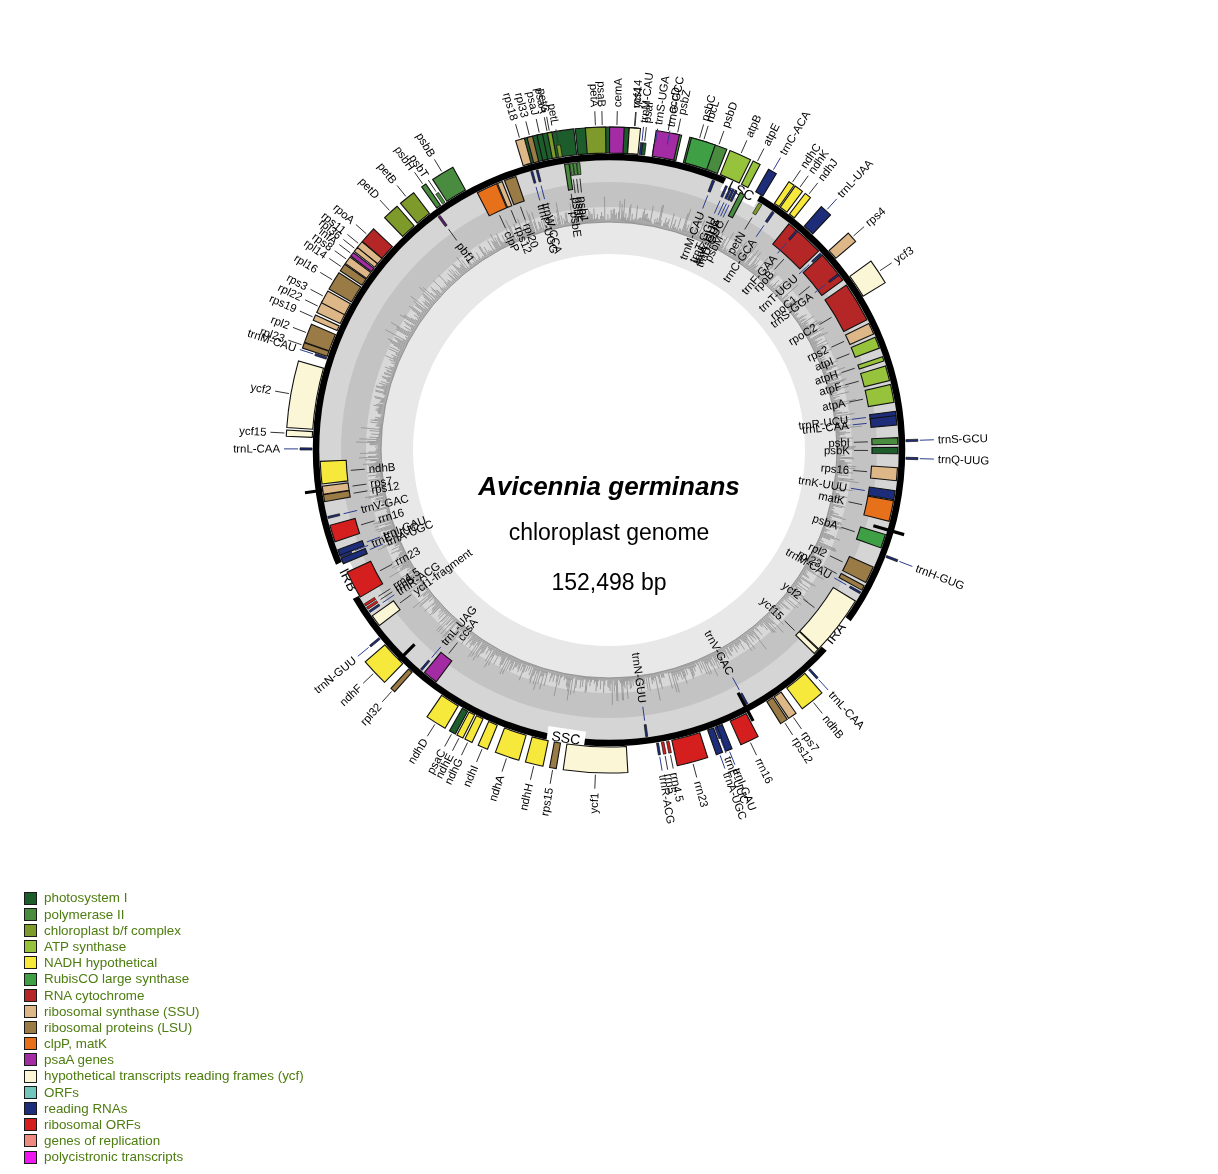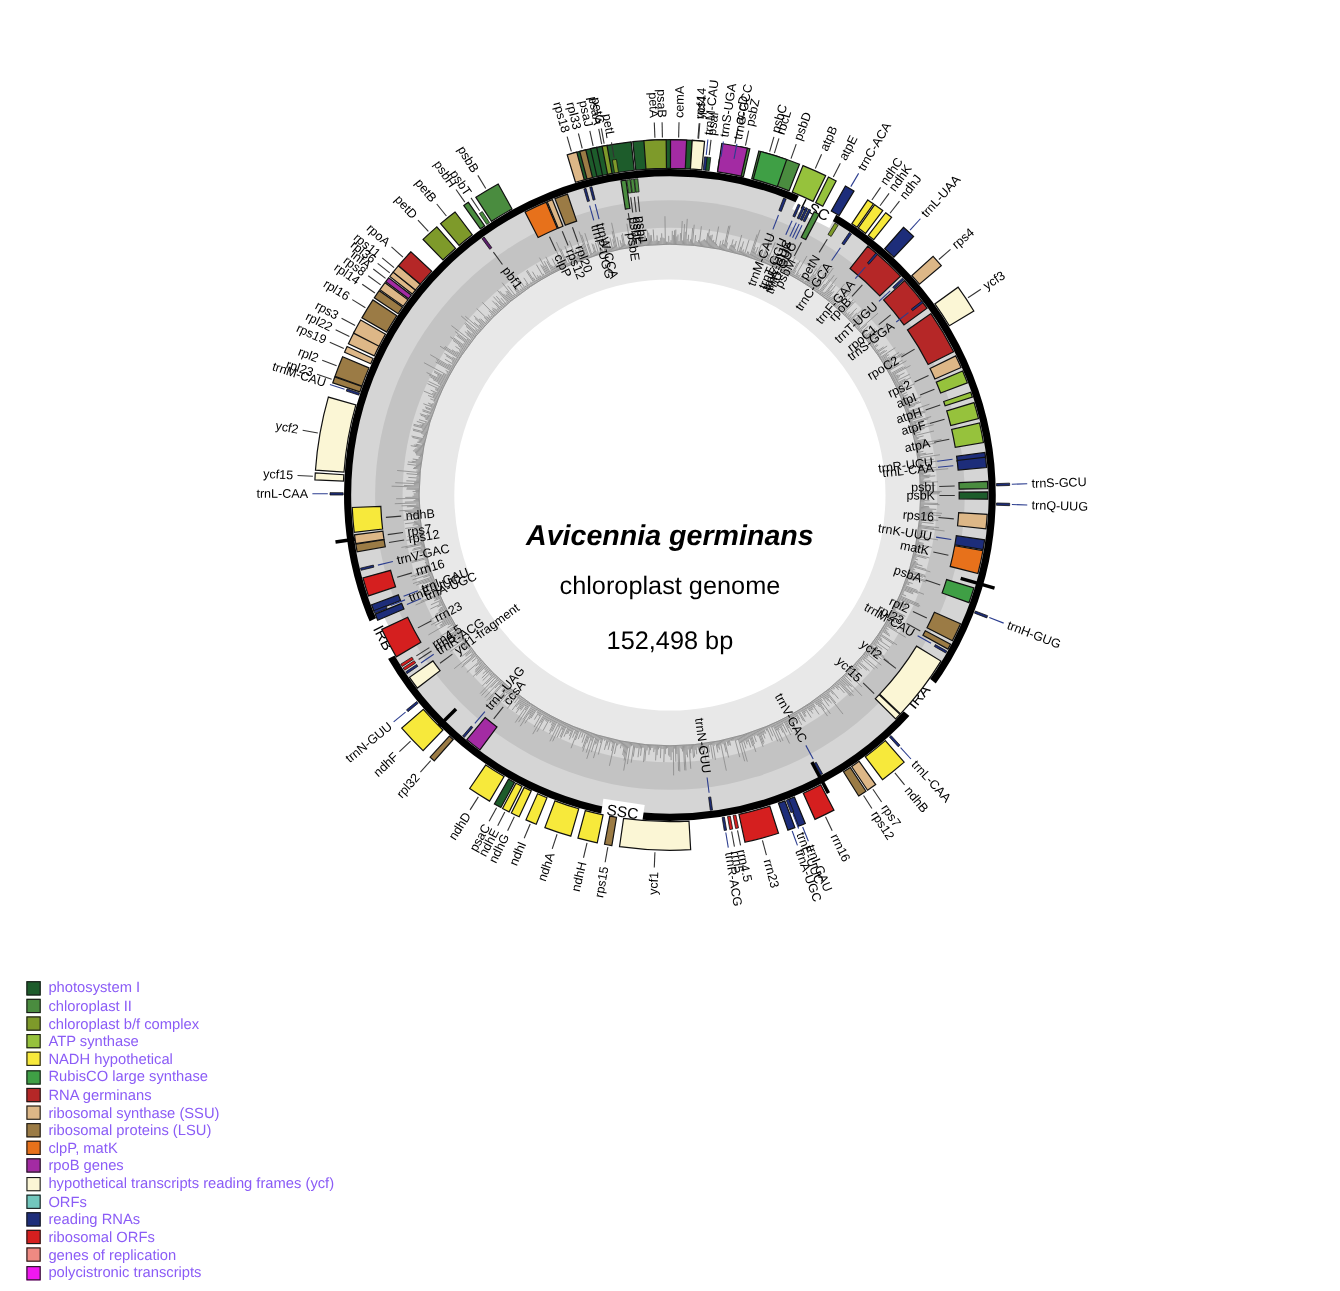--- a/index.html
+++ b/index.html
@@ -18,7 +18,7 @@
   .legend-row{display:flex;align-items:center;height:16.2px;}
   .legend-swatch{width:13px;height:13px;border:1.2px solid #1a1a1a;
       margin-right:7px;flex:0 0 auto;box-sizing:border-box;}
-  .legend-text{font-size:13.4px;line-height:13.4px;color:#8b5cf6;white-space:nowrap;}
+  .legend-text{font-size:13.4px;line-height:13.4px;color:#4d7c0f;white-space:nowrap;}
 </style>
 </head>
 <body>

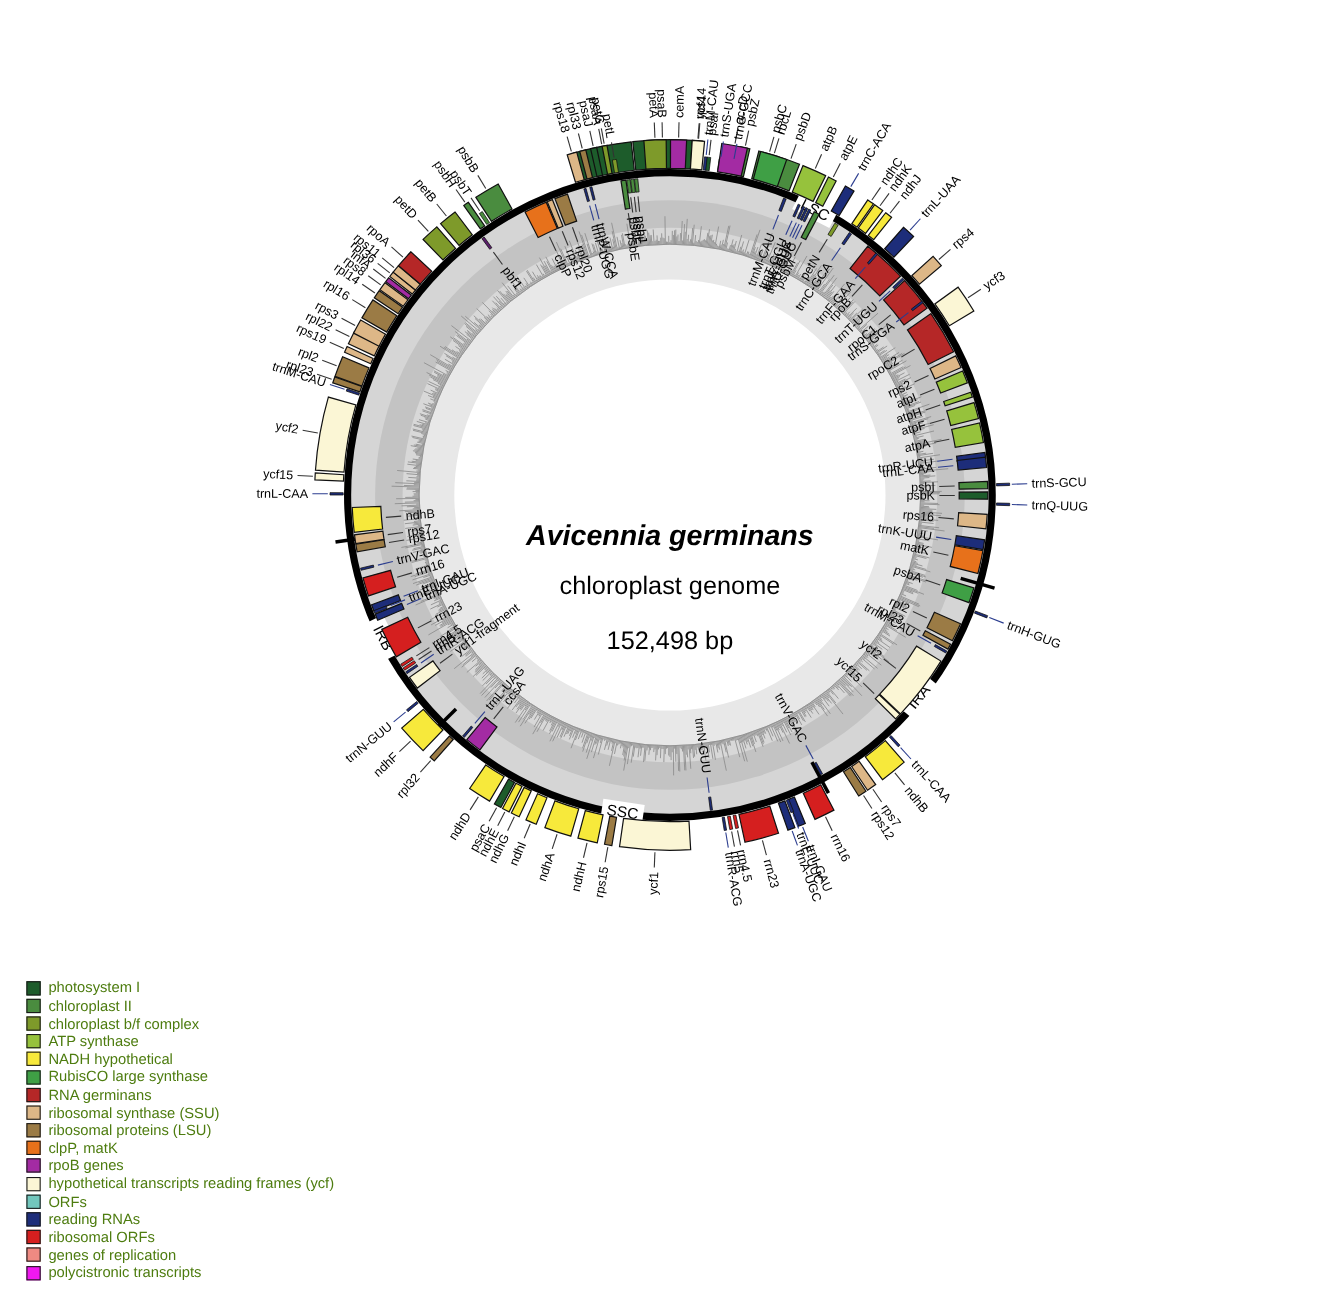--- a/index.html
+++ b/index.html
@@ -1887,7 +1887,7 @@
       </div>
       <div class="legend-row">
         <span class="legend-swatch" style="background: rgb(74, 140, 63);"></span>
-        <span class="legend-text">chloroplast II</span>
+        <span class="legend-text">polymerase II</span>
       </div>
       <div class="legend-row">
         <span class="legend-swatch" style="background: rgb(126, 154, 42);"></span>

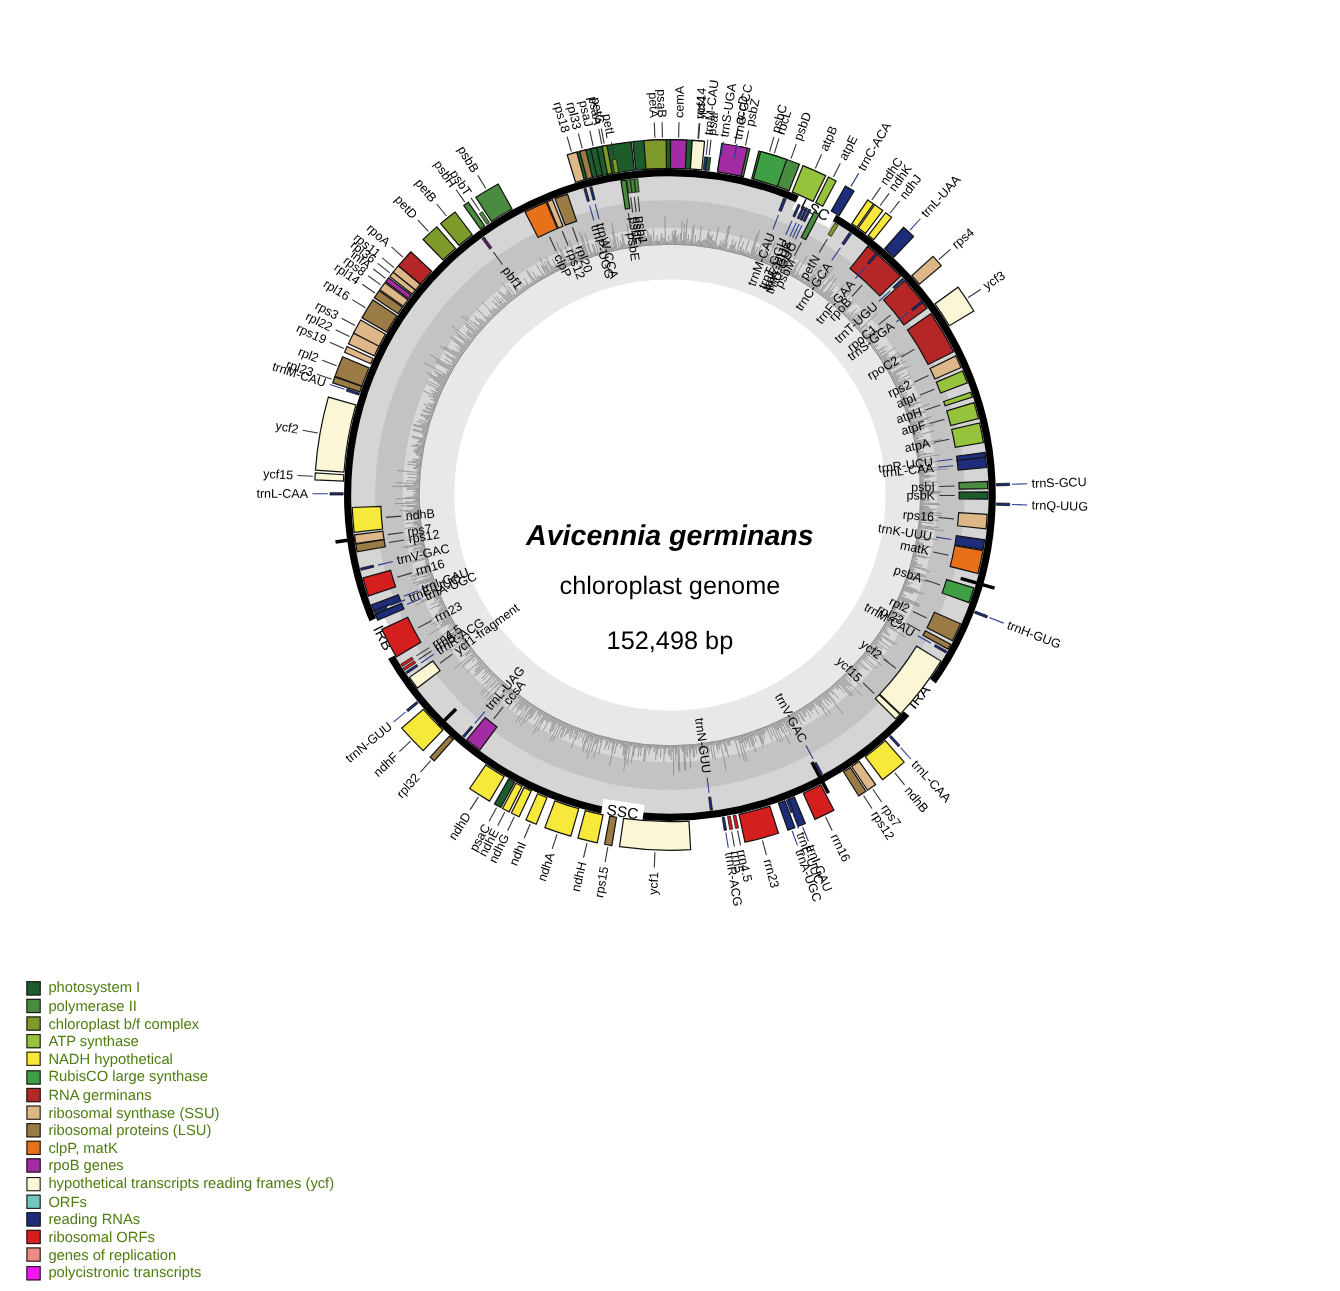--- a/index.html
+++ b/index.html
@@ -1907,7 +1907,7 @@
       </div>
       <div class="legend-row">
         <span class="legend-swatch" style="background: rgb(181, 39, 39);"></span>
-        <span class="legend-text">RNA germinans</span>
+        <span class="legend-text">RNA cytochrome</span>
       </div>
       <div class="legend-row">
         <span class="legend-swatch" style="background: rgb(221, 183, 135);"></span>

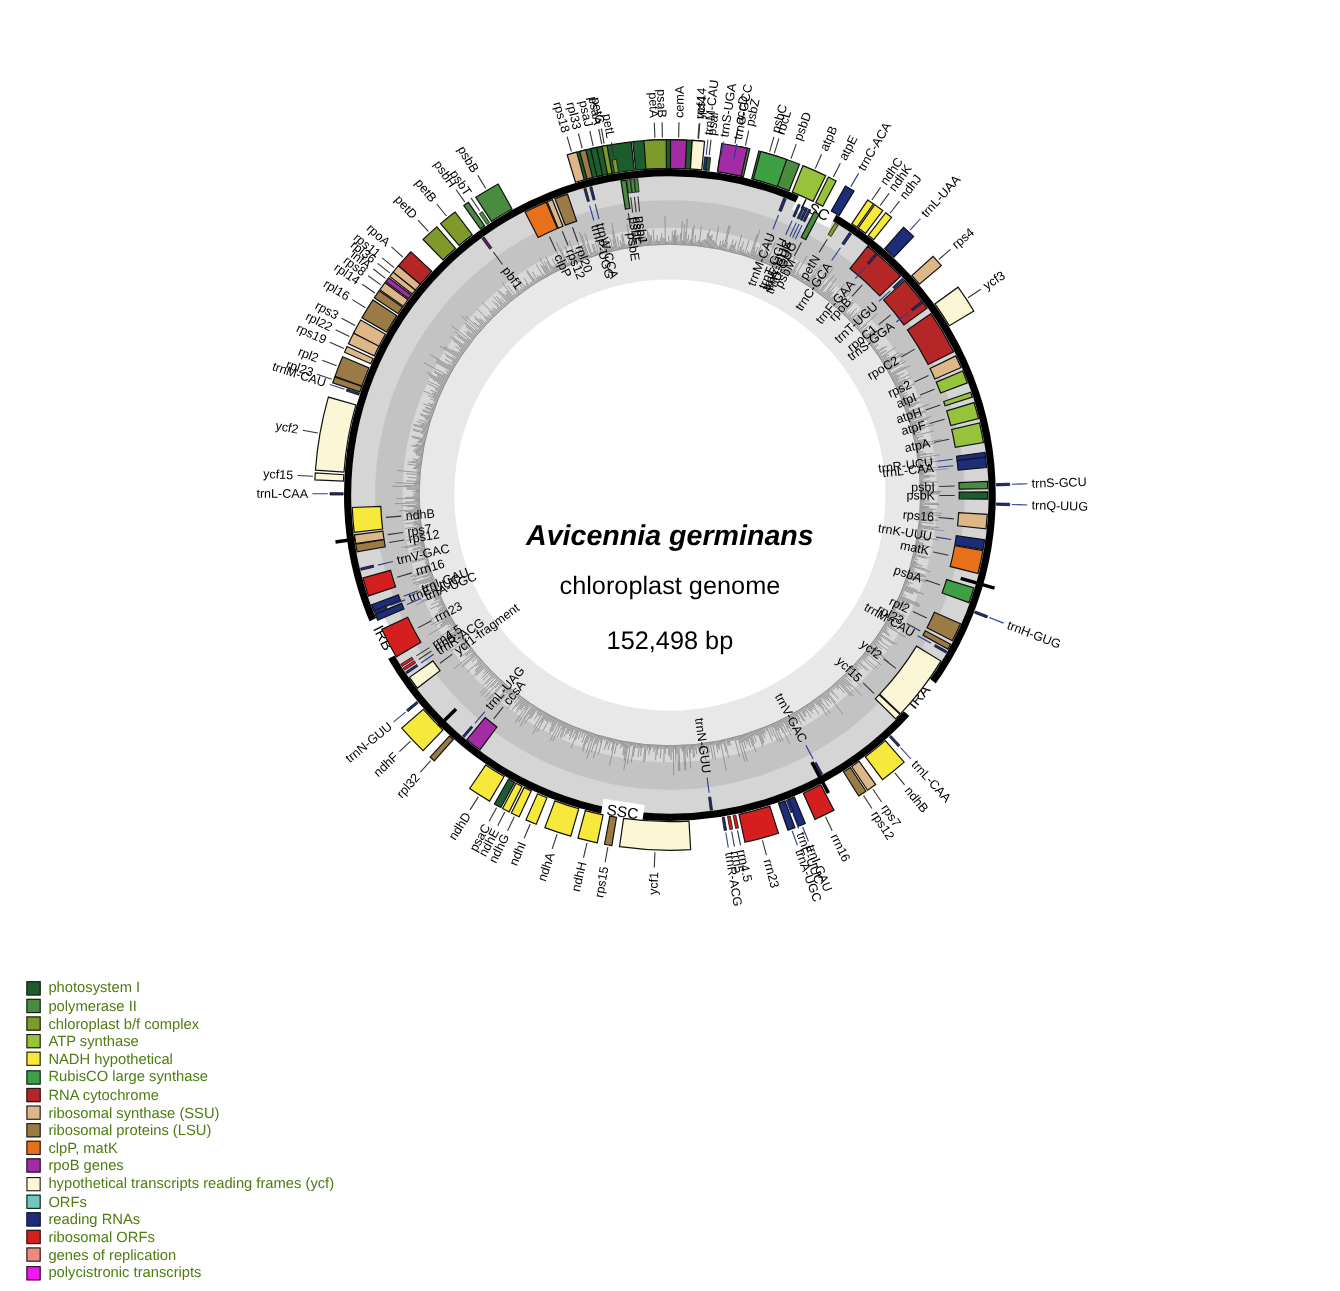--- a/index.html
+++ b/index.html
@@ -1923,7 +1923,7 @@
       </div>
       <div class="legend-row">
         <span class="legend-swatch" style="background: rgb(163, 43, 163);"></span>
-        <span class="legend-text">rpoB genes</span>
+        <span class="legend-text">psaA genes</span>
       </div>
       <div class="legend-row">
         <span class="legend-swatch" style="background: rgb(251, 246, 213);"></span>

